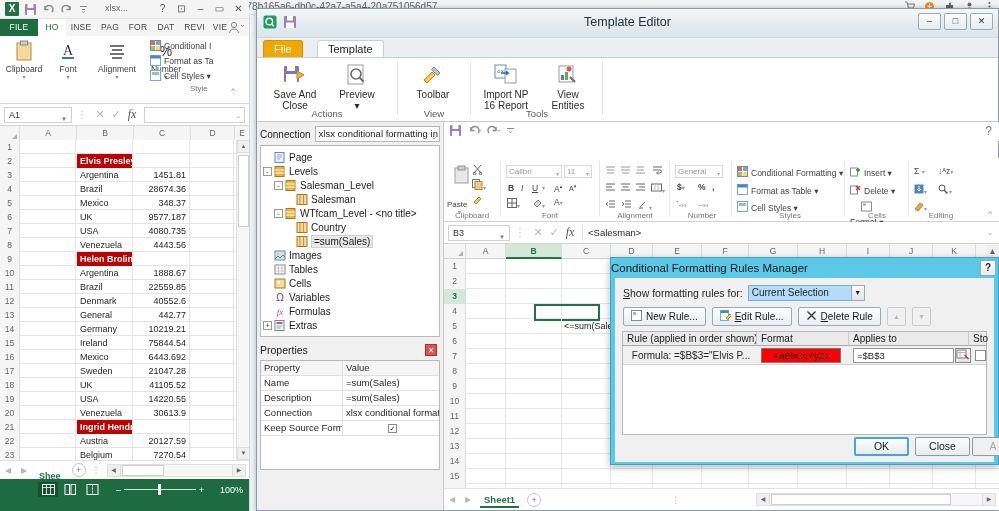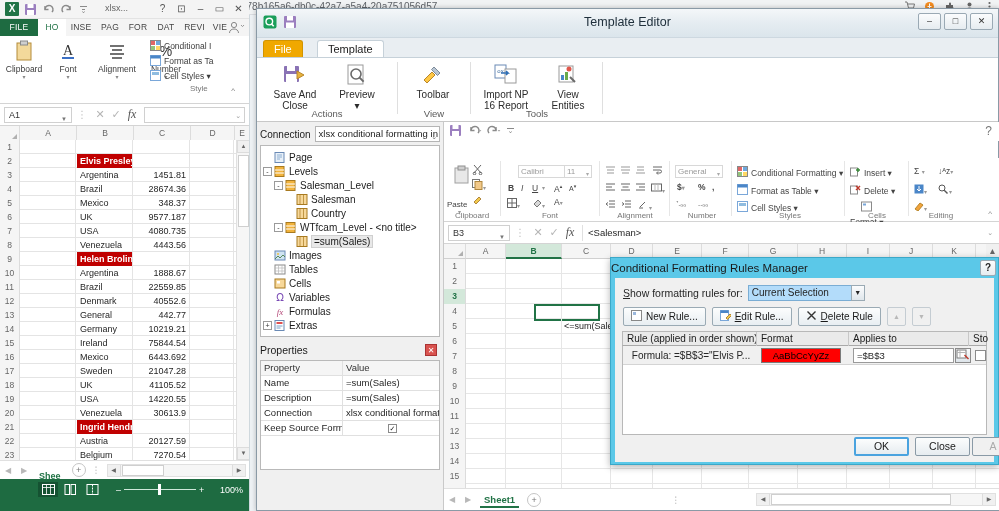--- a/index.html
+++ b/index.html
@@ -1080,7 +1080,7 @@
           <div class="xg-sep" style="left:56px;"></div>
           <div class="xg-label" style="left:0;width:56px;">Clipboard</div>
 
-          <div class="fauxbox" style="position:absolute;left:74px;top:7px;width:56px;height:13px;">
+          <div class="fauxbox" style="position:absolute;left:62px;top:7px;width:56px;height:13px;">
             <span>Calibri</span><span class="dd">▾</span>
           </div>
           <div class="fauxbox" style="position:absolute;left:120px;top:7px;width:28px;height:13px;">

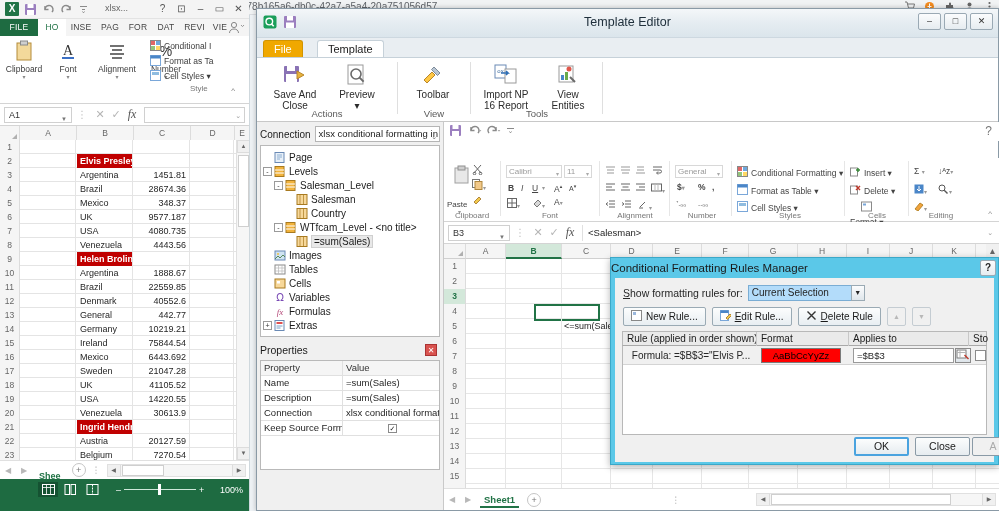--- a/index.html
+++ b/index.html
@@ -924,22 +924,22 @@
           </div>
           <div class="tnode">
             <span class="tspace"></span>
-            <span class="tspace"></span>
-            <span class="tspace"></span>
-            <span class="tico"><svg width="12" height="11" viewBox="0 0 12 11">
-                <rect x="1" y="0.5" width="10" height="10" fill="#f7d89a" stroke="#a87a20"></rect>
-                <path d="M4 0.5v10M7.5 0.5v10" stroke="#a87a20" stroke-width="0.7"></path>
-              </svg></span>
-            <span class="">Country</span>
-          </div>
-          <div class="tnode">
-            <span class="tspace"></span>
             <span class="texp">-</span>
             <span class="tico"><svg width="12" height="11" viewBox="0 0 12 11">
                 <rect x="1" y="0.5" width="9" height="10" fill="#f2b33c" stroke="#a87a20"></rect>
                 <path d="M1 4h9M1 7h9" stroke="#fff"></path>
               </svg></span>
             <span class="">WTfcam_Level - &lt;no title&gt;</span>
+          </div>
+          <div class="tnode">
+            <span class="tspace"></span>
+            <span class="tspace"></span>
+            <span class="tspace"></span>
+            <span class="tico"><svg width="12" height="11" viewBox="0 0 12 11">
+                <rect x="1" y="0.5" width="10" height="10" fill="#f7d89a" stroke="#a87a20"></rect>
+                <path d="M4 0.5v10M7.5 0.5v10" stroke="#a87a20" stroke-width="0.7"></path>
+              </svg></span>
+            <span class="">Country</span>
           </div>
           <div class="tnode">
             <span class="tspace"></span>

